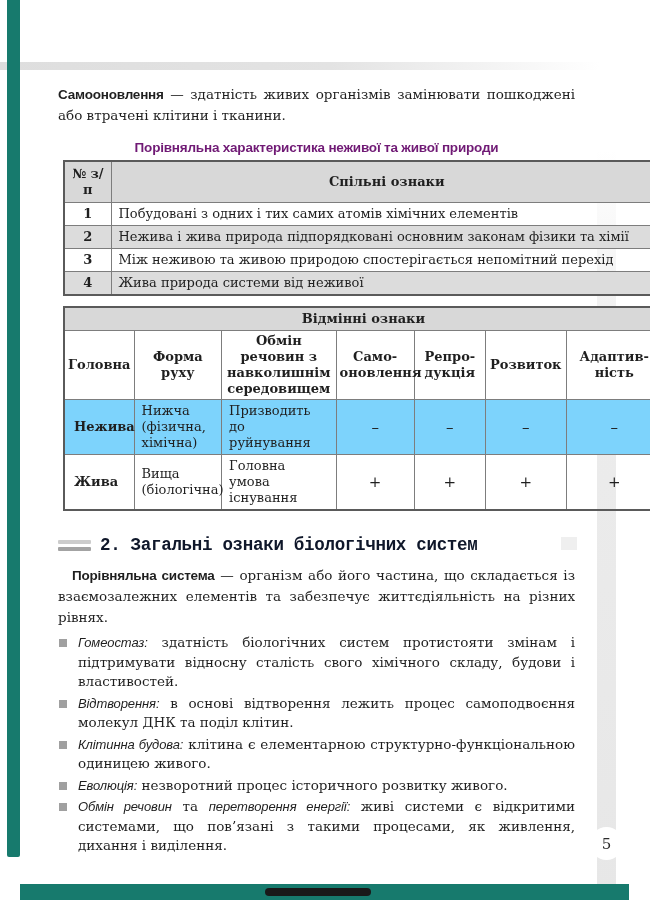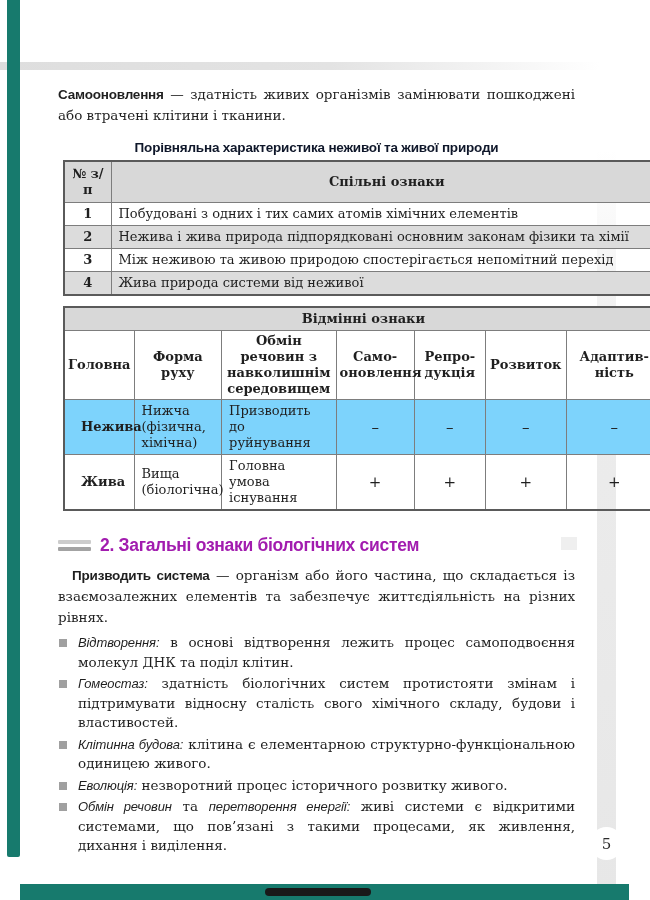--- a/index.html
+++ b/index.html
@@ -33,7 +33,7 @@
   .lead { font-family:"Liberation Sans", sans-serif; font-weight:bold; font-size:13.5px; letter-spacing:-0.2px; }
 
   .tbl-title { margin-top:14px; text-align:center; font-family:"Liberation Sans", sans-serif;
-    font-weight:bold; font-size:13.5px; letter-spacing:-0.2px; color:#0f172a; }
+    font-weight:bold; font-size:13.5px; letter-spacing:-0.2px; color:#701a75; }
 
   table { border-collapse:collapse; table-layout:fixed; margin-left:5px; width:601px;
     font-size:13px; line-height:16px; }

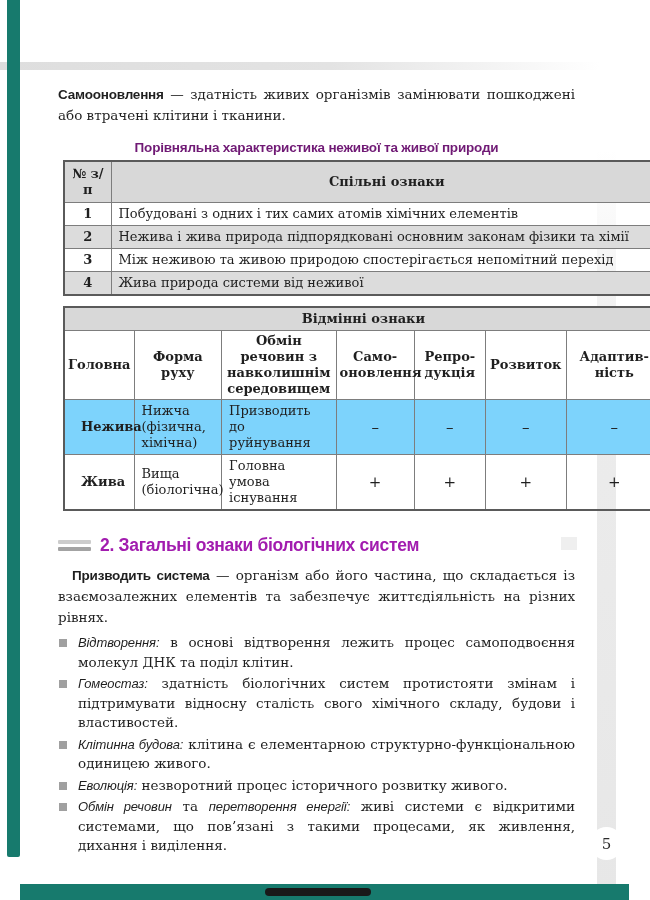--- a/index.html
+++ b/index.html
@@ -50,7 +50,7 @@
   .t2 .span-head { background:#d8d8d8; text-align:center; font-weight:bold; padding:3px; }
   .t2 th { background:#ffffff; text-align:center; vertical-align:middle; height:54px; padding:2px 3px; }
   .t2 tr.gray td { background:#7dd3fc; }
-  .t2 td.mat { font-weight:bold; padding-left:16px; }
+  .t2 td.mat { font-weight:bold; padding-left:9px; }
   .t2 td.sign { text-align:center; font-size:15px; }
 
   .sec-head { margin-top:21px; display:flex; align-items:center; position:relative; height:26px; }

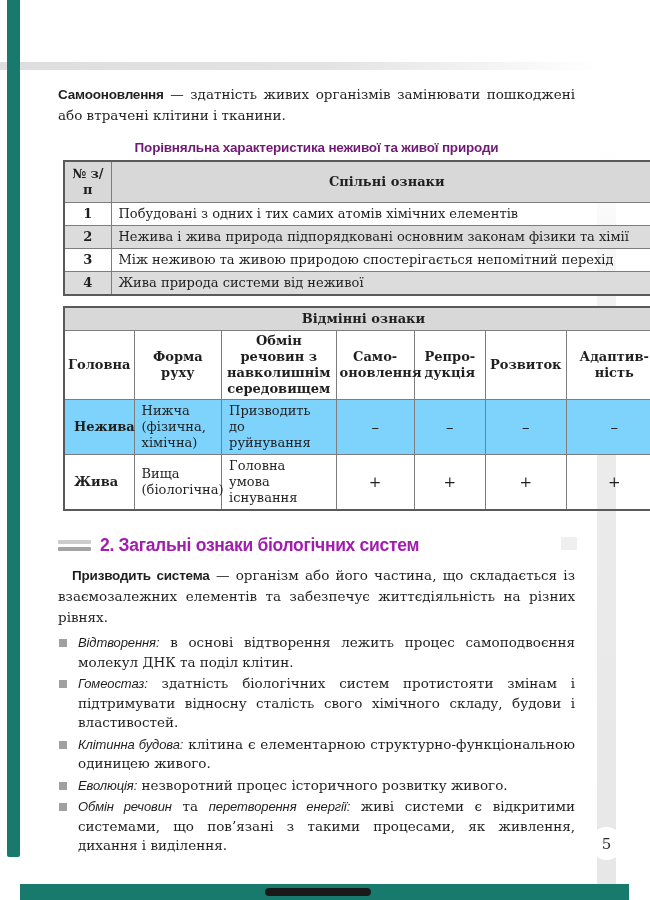--- a/index.html
+++ b/index.html
@@ -58,8 +58,8 @@
   .deco i { display:block; height:4px; border-radius:1px; }
   .deco i.a { background:#cccccc; margin-bottom:3px; }
   .deco i.b { background:#a3a3a3; }
-  .sec-head h2 { font-family:Liberation Sans, sans-serif; font-size:17.5px; letter-spacing:-0.3px;
-    color:#a21caf; font-weight:bold; }
+  .sec-head h2 { font-family:Liberation Mono, monospace; font-size:17.5px; letter-spacing:-0.3px;
+    color:#0f172a; font-weight:bold; }
   .head-end { position:absolute; right:-2px; top:5px; width:16px; height:13px; background:#efefef; }
 
   p.sec-intro { margin-top:7px; font-size:13.5px; line-height:21px; text-align:justify;

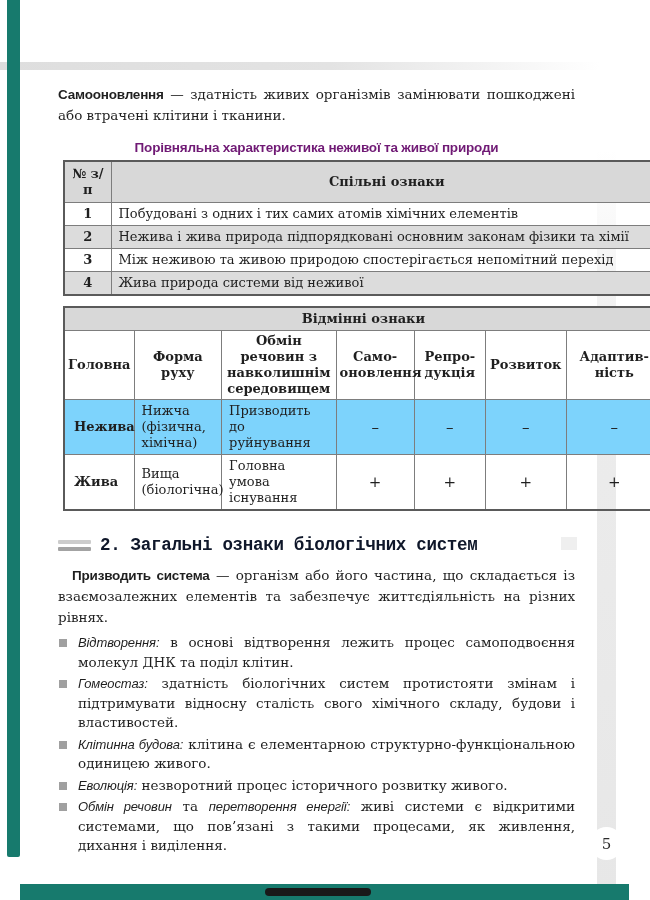--- a/index.html
+++ b/index.html
@@ -167,7 +167,7 @@
       <span class="head-end"></span>
     </div>
 
-    <p class="sec-intro"><span class="lead">Призводить система</span><span> — організм або його частина, що складається із взаємозалежних елементів та забезпечує життєдіяльність на різних рівнях.</span></p>
+    <p class="sec-intro"><span class="lead">Порівняльна система</span><span> — організм або його частина, що складається із взаємозалежних елементів та забезпечує життєдіяльність на різних рівнях.</span></p>
 
     <ul class="features" id="bullet-list">
         <li>

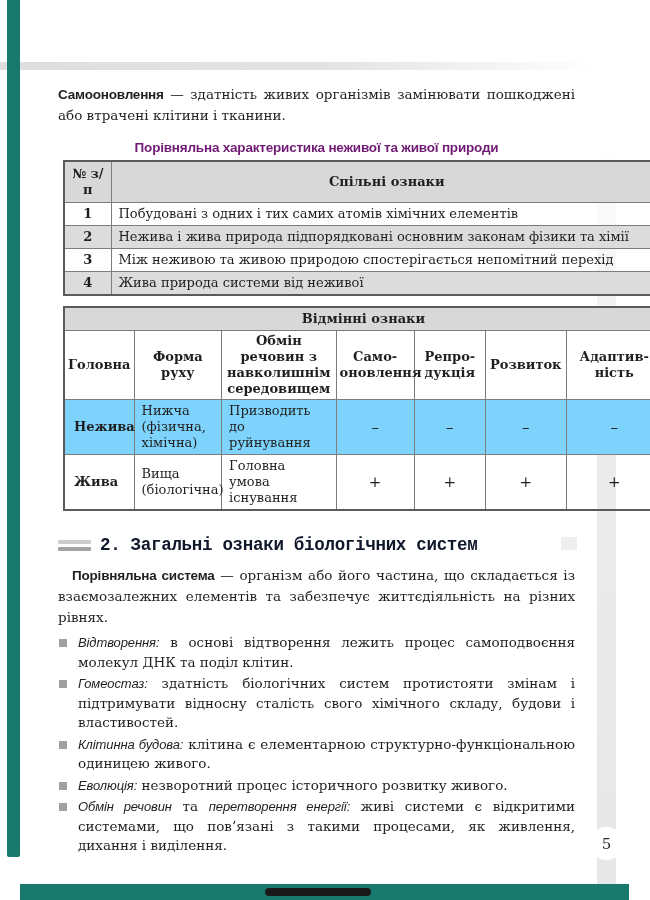--- a/index.html
+++ b/index.html
@@ -172,11 +172,11 @@
     <ul class="features" id="bullet-list">
         <li>
           <span class="sq"></span>
+          <div class="btext"><em>Гомеостаз:</em><span> здатність біологічних систем протистояти змінам і підтримувати відносну сталість свого хімічного складу, будови і властивостей.</span></div>
+        </li>
+        <li>
+          <span class="sq"></span>
           <div class="btext"><em>Відтворення:</em><span> в основі відтворення лежить процес самоподвоєння молекул ДНК та поділ клітин.</span></div>
-        </li>
-        <li>
-          <span class="sq"></span>
-          <div class="btext"><em>Гомеостаз:</em><span> здатність біологічних систем протистояти змінам і підтримувати відносну сталість свого хімічного складу, будови і властивостей.</span></div>
         </li>
         <li>
           <span class="sq"></span>

